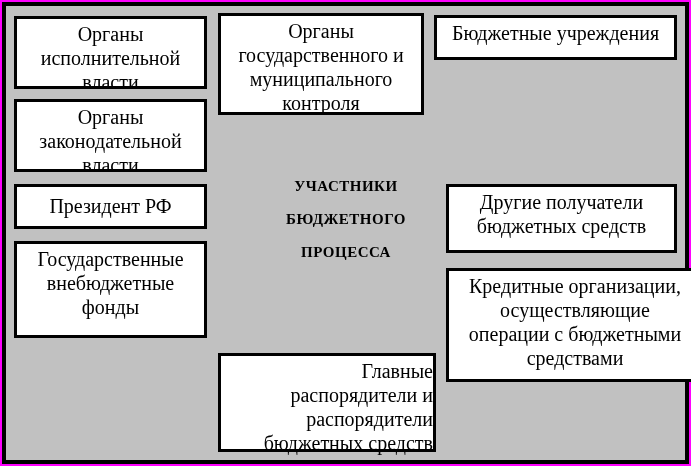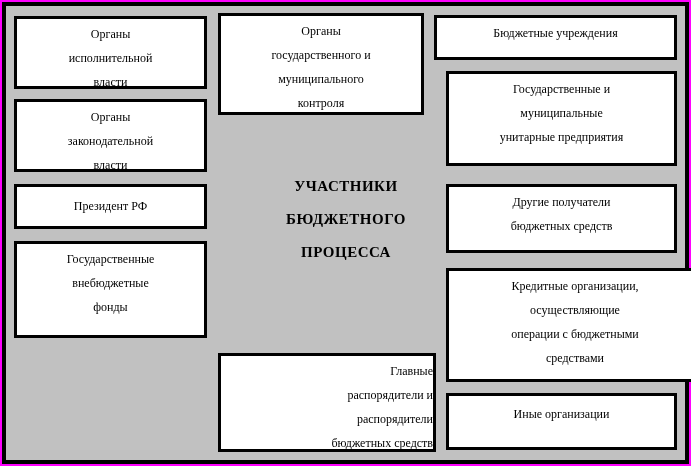--- a/index.html
+++ b/index.html
@@ -24,7 +24,7 @@
     background: #ffffff;
     border: 3px solid #000000;
     text-align: center;
-    font-size: 12px;
+    font-size: 20px;
     line-height: 24px;
     padding-top: 3px;
     white-space: pre-line;

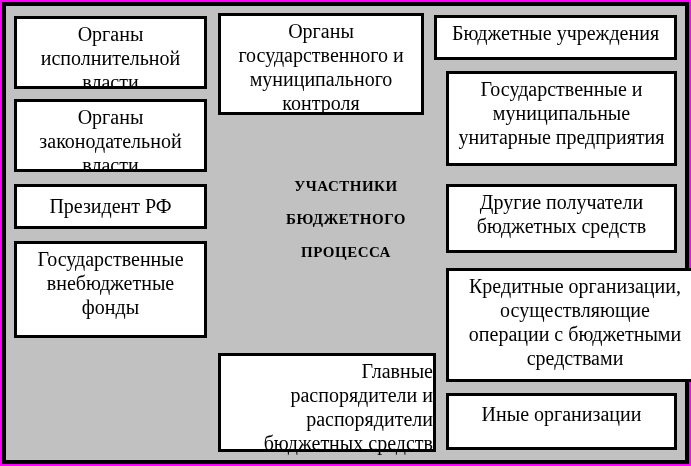--- a/index.html
+++ b/index.html
@@ -76,9 +76,6 @@
 бюджетных средств</div>
 
   <div class="dbox" style="left:434px; top:15px; width:243px; height:45px; ">Бюджетные учреждения</div>
-  <div class="dbox" style="left:446px; top:71px; width:231px; height:95px;">Государственные и
-муниципальные
-унитарные предприятия</div>
   <div class="dbox" style="left:446px; top:184px; width:231px; height:69px;">Другие получатели
 бюджетных средств</div>
   <div class="dbox" style="left:446px; top:268px; width:258px; height:114px;">Кредитные организации,

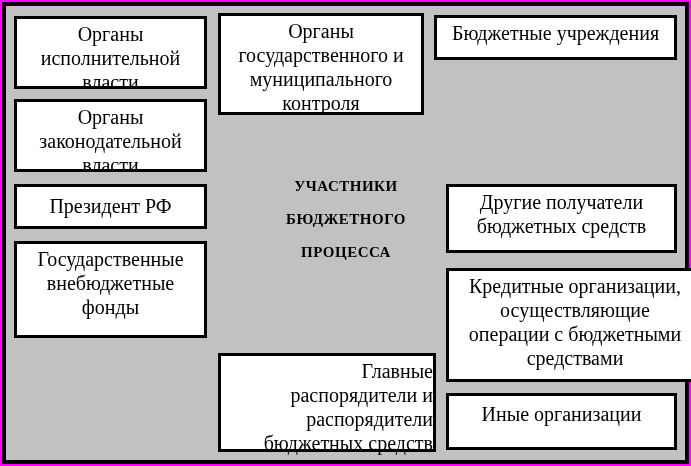--- a/index.html
+++ b/index.html
@@ -82,7 +82,6 @@
 осуществляющие
 операции с бюджетными
 средствами</div>
-  <div class="dbox" style="left:446px; top:393px; width:231px; height:57px; padding-top:6px;">Иные организации</div>
 </div>
 
 </body></html>

